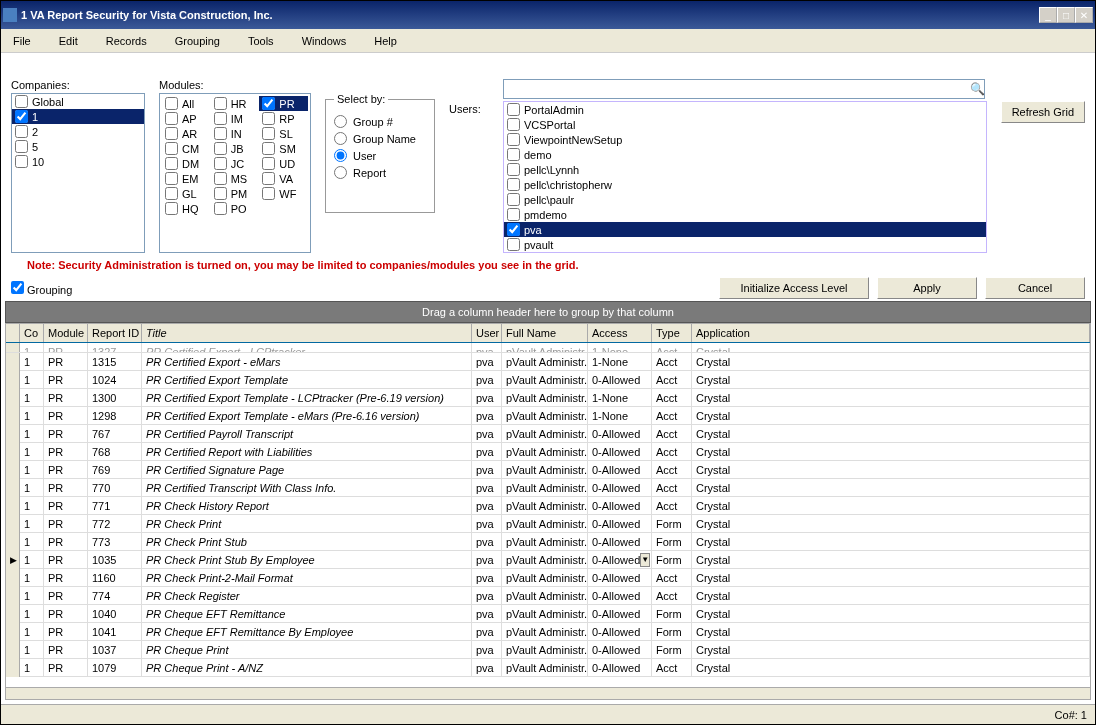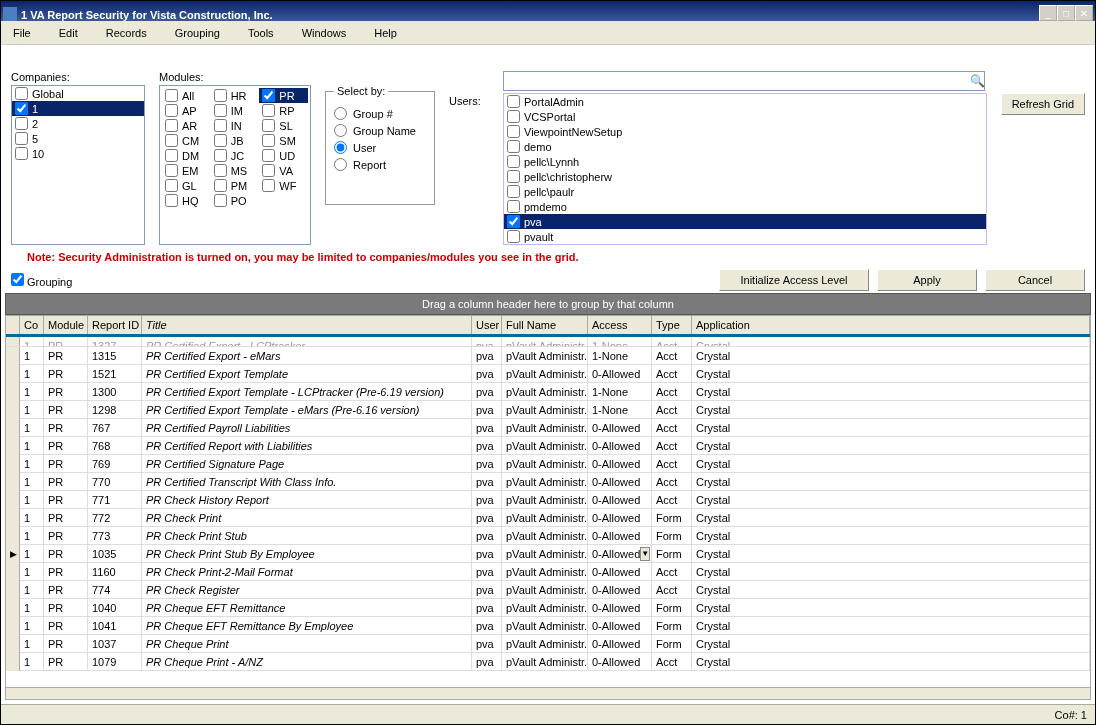--- a/index.html
+++ b/index.html
@@ -4,7 +4,7 @@
 <style>
 * { box-sizing: border-box; margin: 0; padding: 0; }
 body { font-family: Tahoma, Arial, sans-serif; font-size: 11px; background: #fff; width: 1096px; height: 725px; overflow: hidden; border: 1px solid #000; display: flex; flex-direction: column; }
-.titlebar { background: linear-gradient(#0a246a, #3b5998); color: #fff; height: 20px; display: flex; align-items: flex-end; padding: 0 2px; }
+.titlebar { background: linear-gradient(#0a246a, #3b5998); color: #fff; height: 28px; display: flex; align-items: center; padding: 0 2px; }
 .titlebar .icon { width: 14px; height: 14px; background: #4a80c0; margin-right: 4px; display: inline-block; }
 .titlebar .title { flex: 1; font-weight: bold; font-size: 11px; }
 .winbtns { display: flex; gap: 0; }

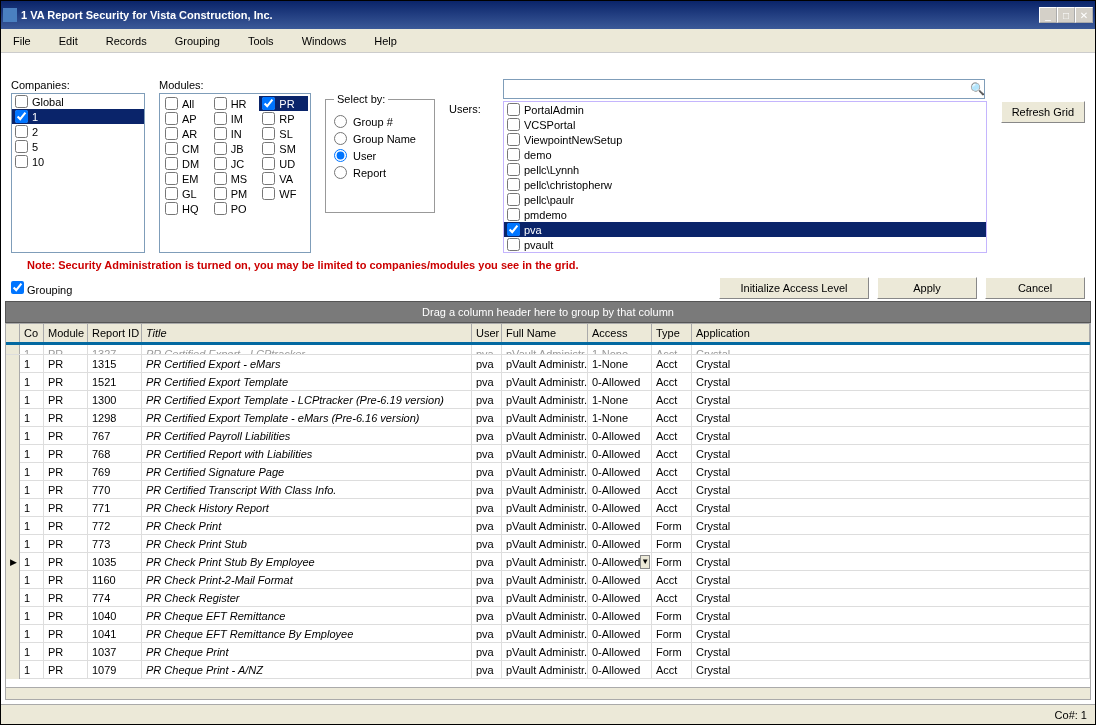--- a/index.html
+++ b/index.html
@@ -32,7 +32,7 @@
 .toolbar2 .spacer { flex: 1; }
 .groupbar { background: #7a7a7a; color: #fff; text-align: center; font-size: 11px; padding: 4px; border: 1px solid #555; margin: 0 4px; }
 .gridwrap { flex: 1; margin: 0 4px 4px 4px; border: 1px solid #aaa; display: flex; flex-direction: column; overflow: hidden; position: relative; }
-.gridhead { background: #ece9d8; display: flex; border-bottom: 3px solid #0369a1; font-size: 11px; }
+.gridhead { background: #ece9d8; display: flex; border-bottom: 1px solid #0369a1; font-size: 11px; }
 .gh { border-right: 1px solid #aaa; padding: 3px 4px; white-space: nowrap; overflow: hidden; }
 .gridbody { flex: 1; overflow-y: scroll; background: #fff; }
 .grow { display: flex; border-bottom: 1px solid #ddd; height: 18px; align-items: center; font-size: 11px; }

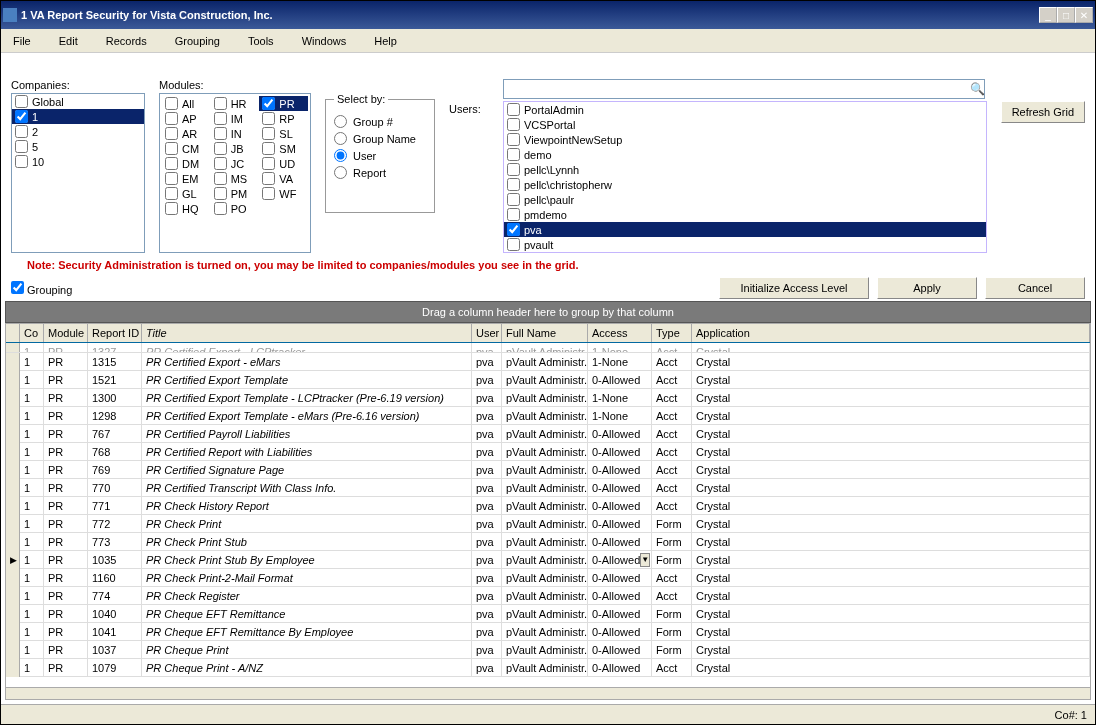--- a/index.html
+++ b/index.html
@@ -328,7 +328,7 @@
         <div class="gc rowsel"></div>
         <div class="gc w-co">1</div>
         <div class="gc w-mod">PR</div>
-        <div class="gc w-rid">1521</div>
+        <div class="gc w-rid">1024</div>
         <div class="gc w-title">PR Certified Export Template</div>
         <div class="gc w-user">pva</div>
         <div class="gc w-full">pVault Administr.</div>

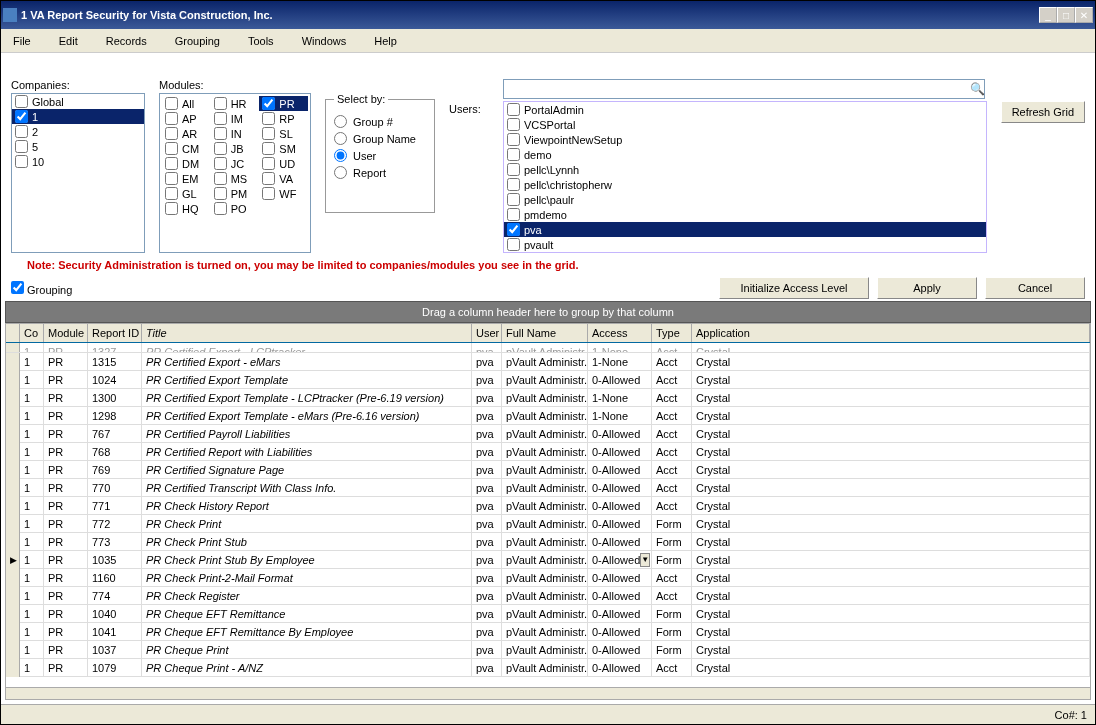--- a/index.html
+++ b/index.html
@@ -365,7 +365,7 @@
         <div class="gc w-co">1</div>
         <div class="gc w-mod">PR</div>
         <div class="gc w-rid">767</div>
-        <div class="gc w-title">PR Certified Payroll Liabilities</div>
+        <div class="gc w-title">PR Certified Payroll Transcript</div>
         <div class="gc w-user">pva</div>
         <div class="gc w-full">pVault Administr.</div>
         <div class="gc w-acc">0-Allowed</div>

